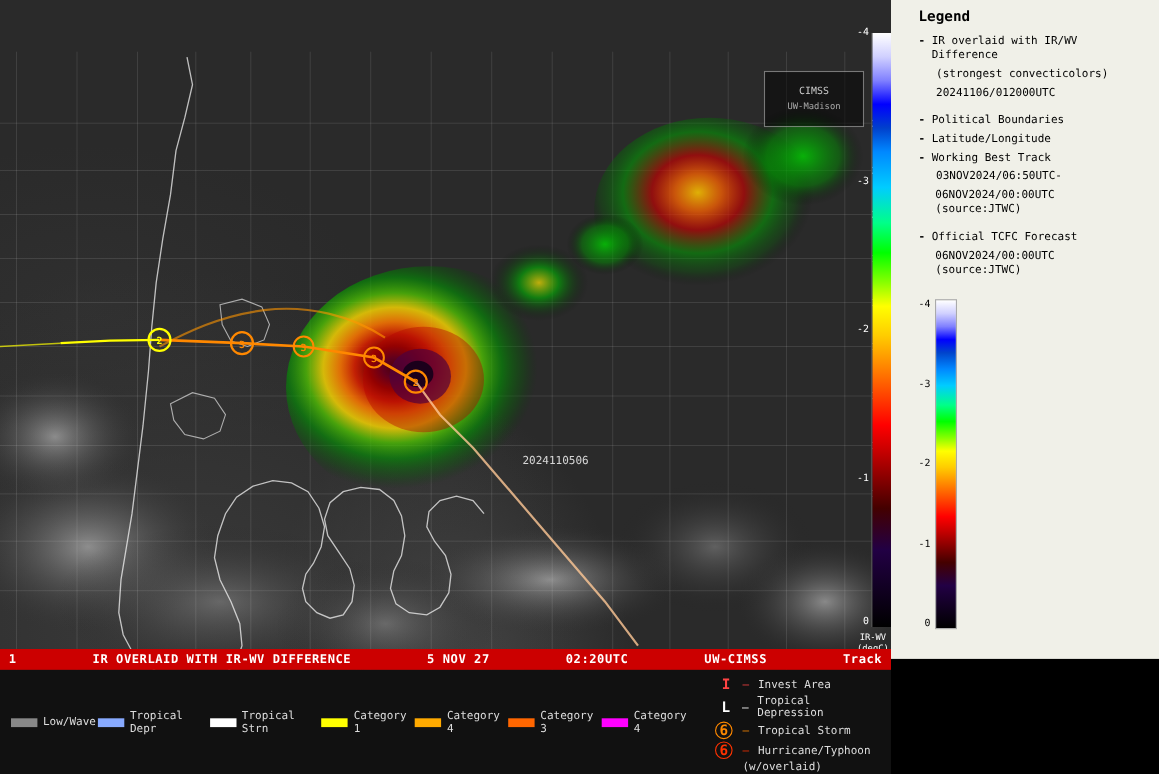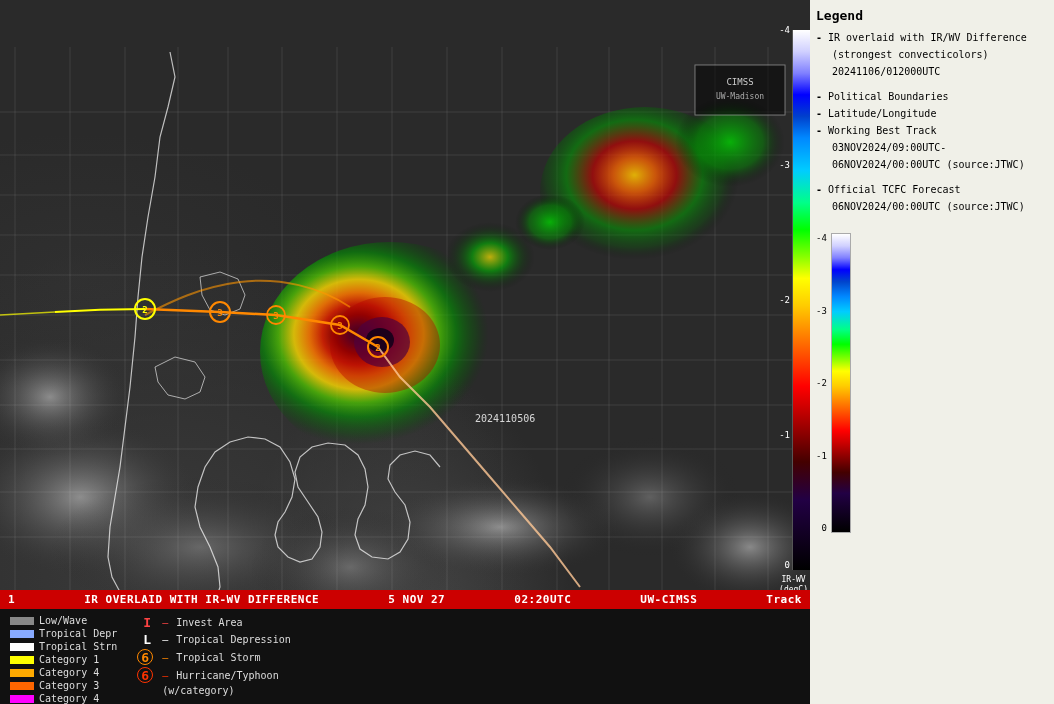--- a/index.html
+++ b/index.html
@@ -28,9 +28,9 @@
 
     #legend-section {
       width: 244px;
-      height: 704px;
+      height: 599px;
       background: #f0f0e8;
-      padding: 8px 6px;
+      padding: 8px 25px;
       font-size: 11px;
       color: #000;
     }

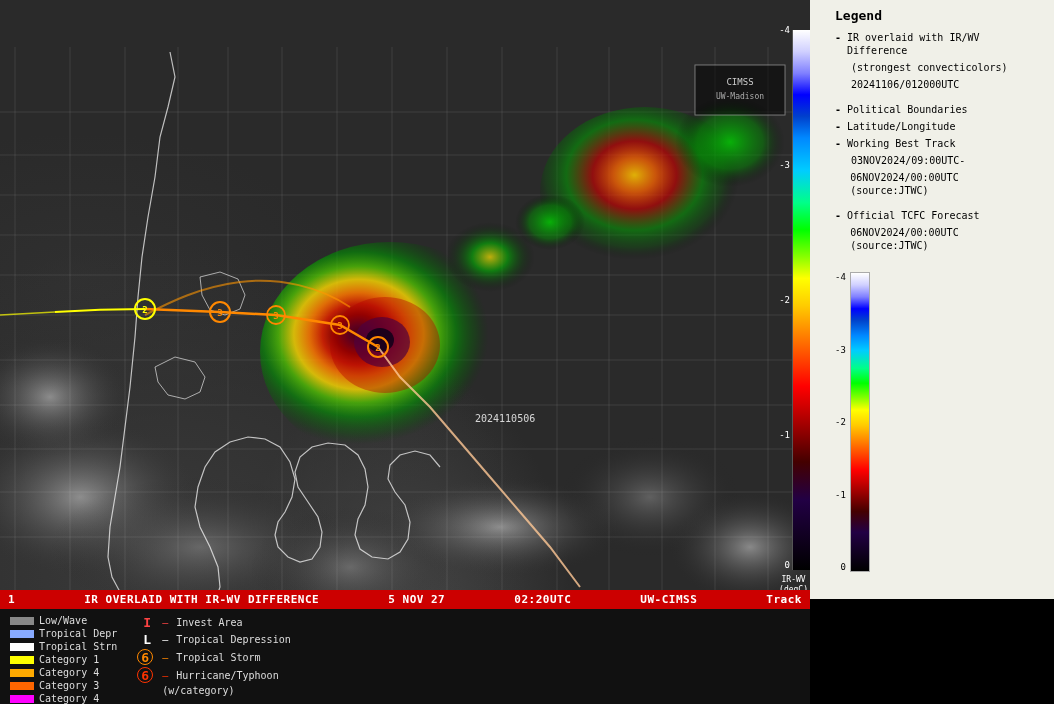--- a/index.html
+++ b/index.html
@@ -420,7 +420,7 @@
     </div>
     <div class="legend-item">
       <span style="width:10px;"></span>
-      <span>03NOV2024/09:00UTC-</span>
+      <span>03NOV2024/06:50UTC-</span>
     </div>
     <div class="legend-item">
       <span style="width:10px;"></span>

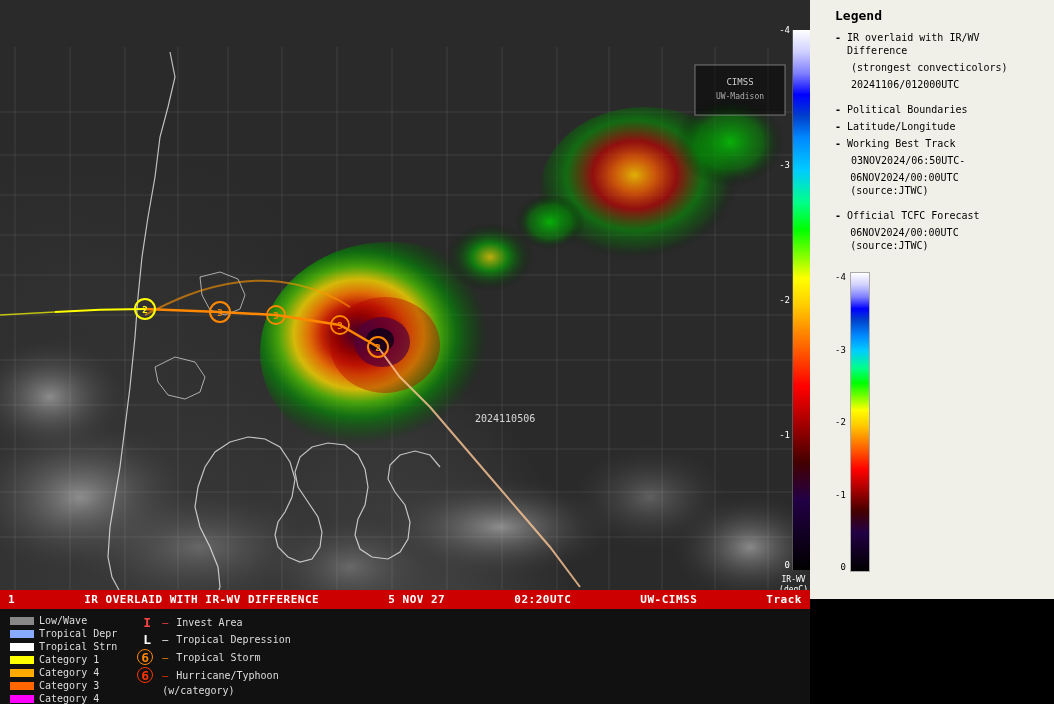--- a/index.html
+++ b/index.html
@@ -81,7 +81,7 @@
 
     #track-legend-left {
       display: flex;
-      flex-direction: column;
+      flex-direction: row;
       gap: 2px;
       min-width: 100px;
     }

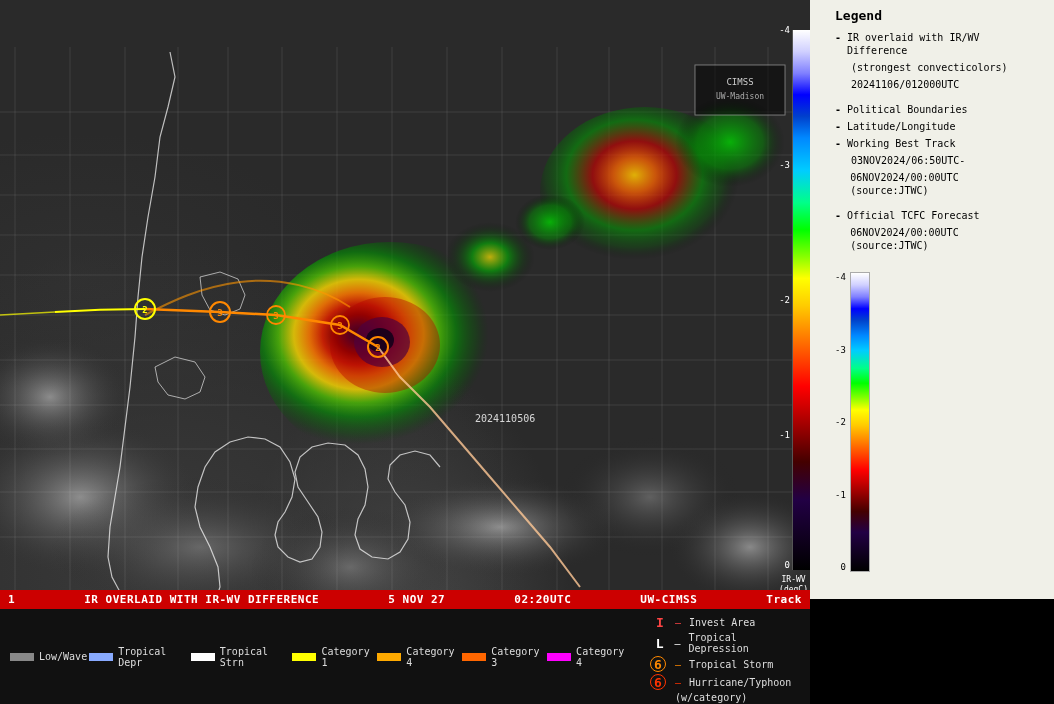--- a/index.html
+++ b/index.html
@@ -381,7 +381,7 @@
         </div>
         <div class="legend-row">
           <span style="width:20px;"></span>
-          <span>(w/category)</span>
+          <span>(w/overlaid)</span>
         </div>
       </div>
     </div>

